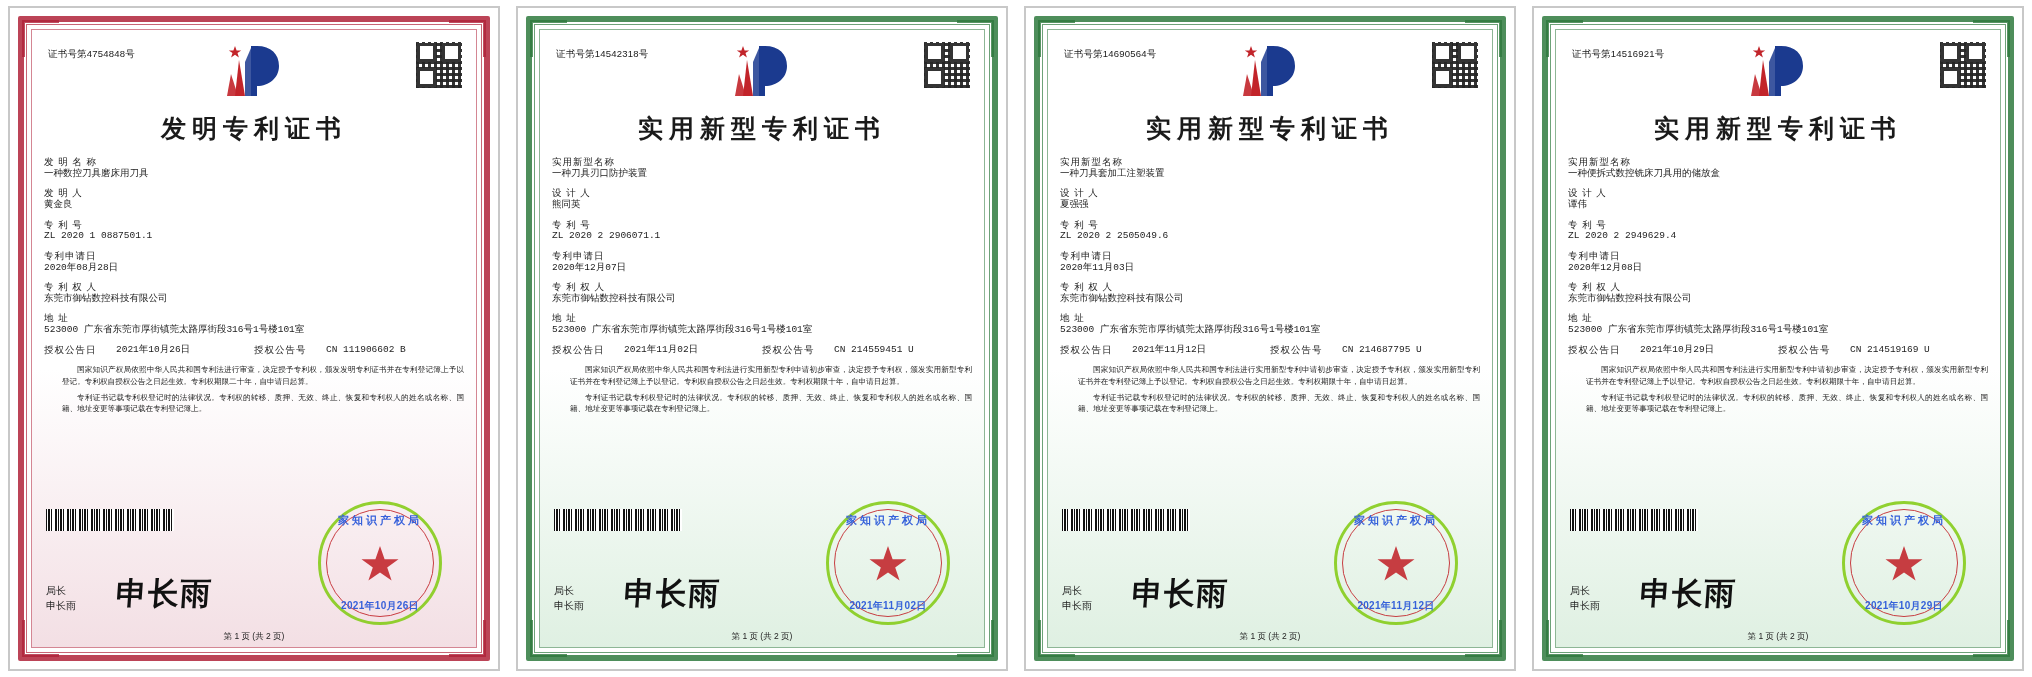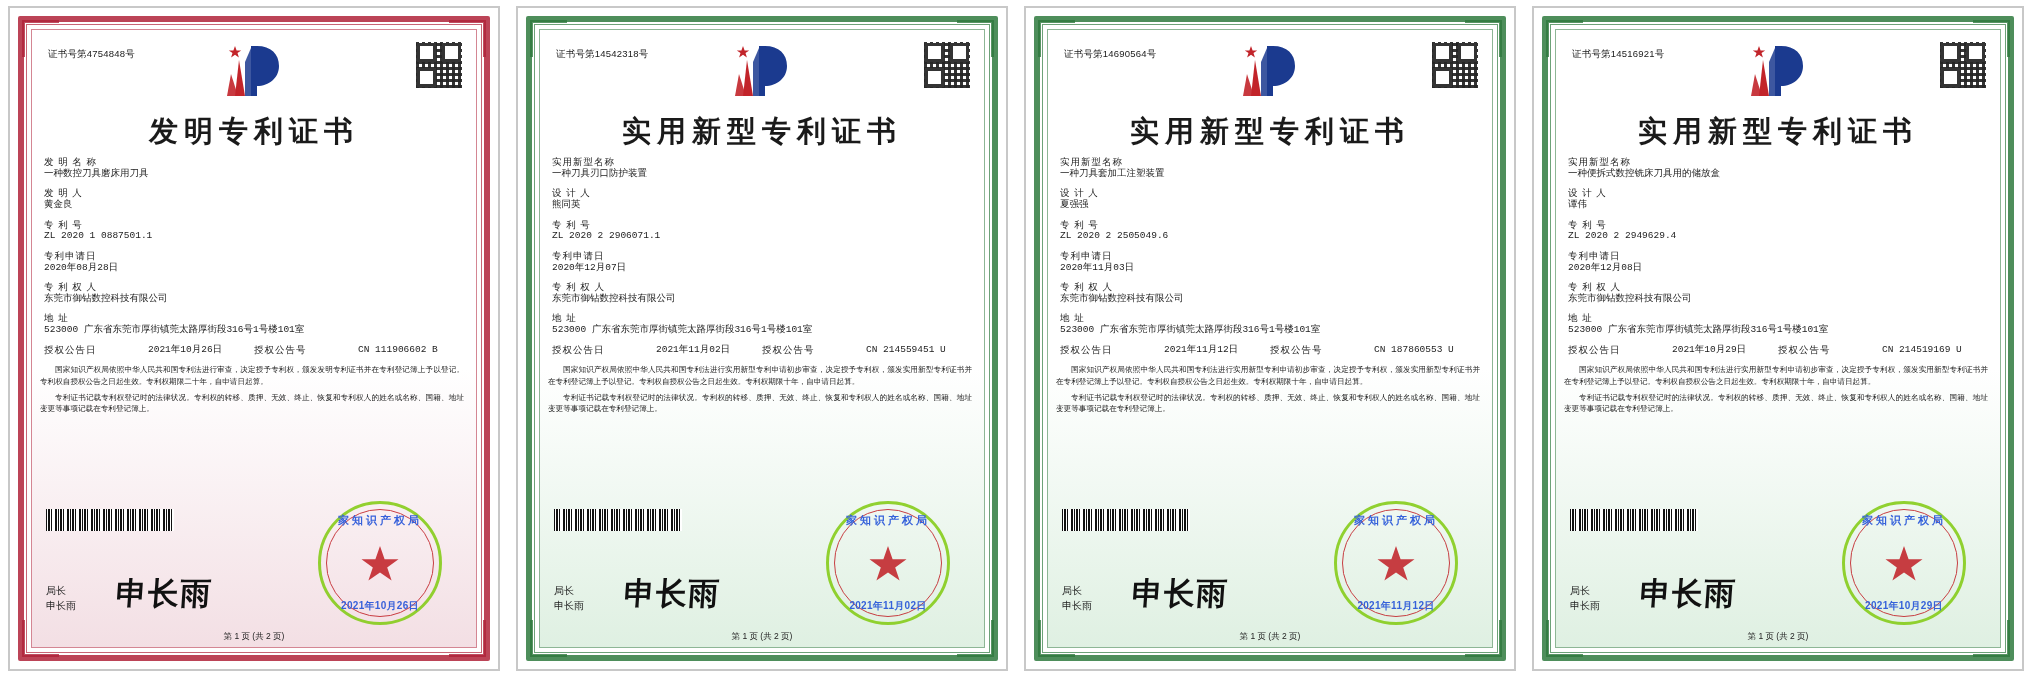--- a/index.html
+++ b/index.html
@@ -129,7 +129,7 @@
     top: 78px;
     text-align: center;
     font-family: "Liberation Serif", serif;
-    font-size: 29px;
+    font-size: 25px;
     font-weight: bold;
     letter-spacing: 6px;
     color: #1a1a1a;

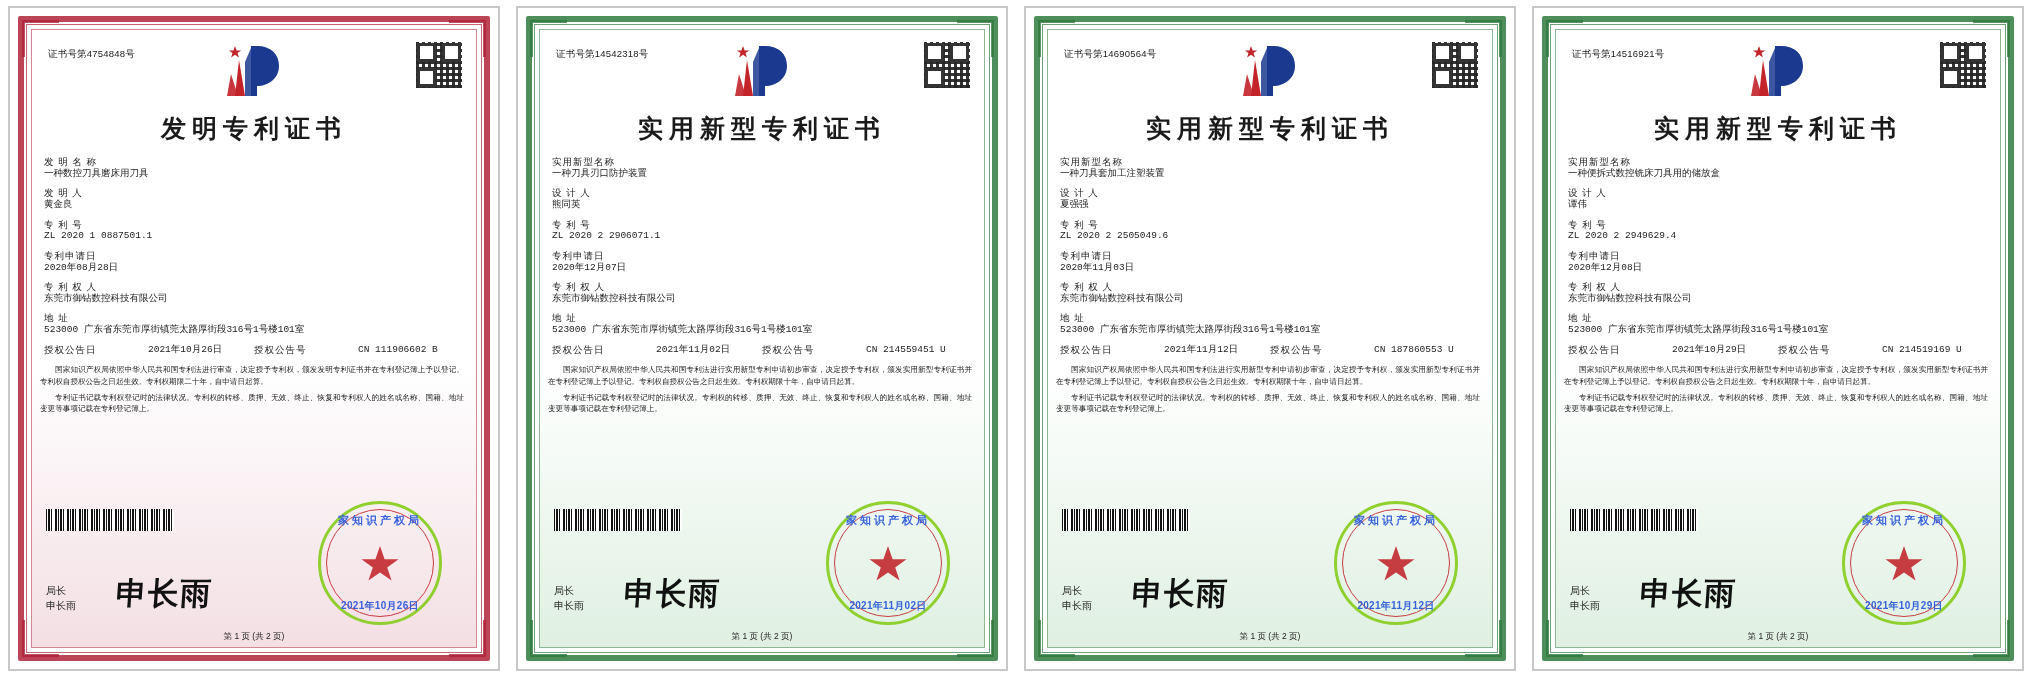--- a/index.html
+++ b/index.html
@@ -165,7 +165,7 @@
     align-items: flex-start;
     margin-bottom: 7.5px;
   }
-  .half { display: flex; flex: 1; gap: 32px; }
+  .half { display: flex; flex: 1; }
   .half .lbl { width: 72px; }
   .legal {
     position: absolute;

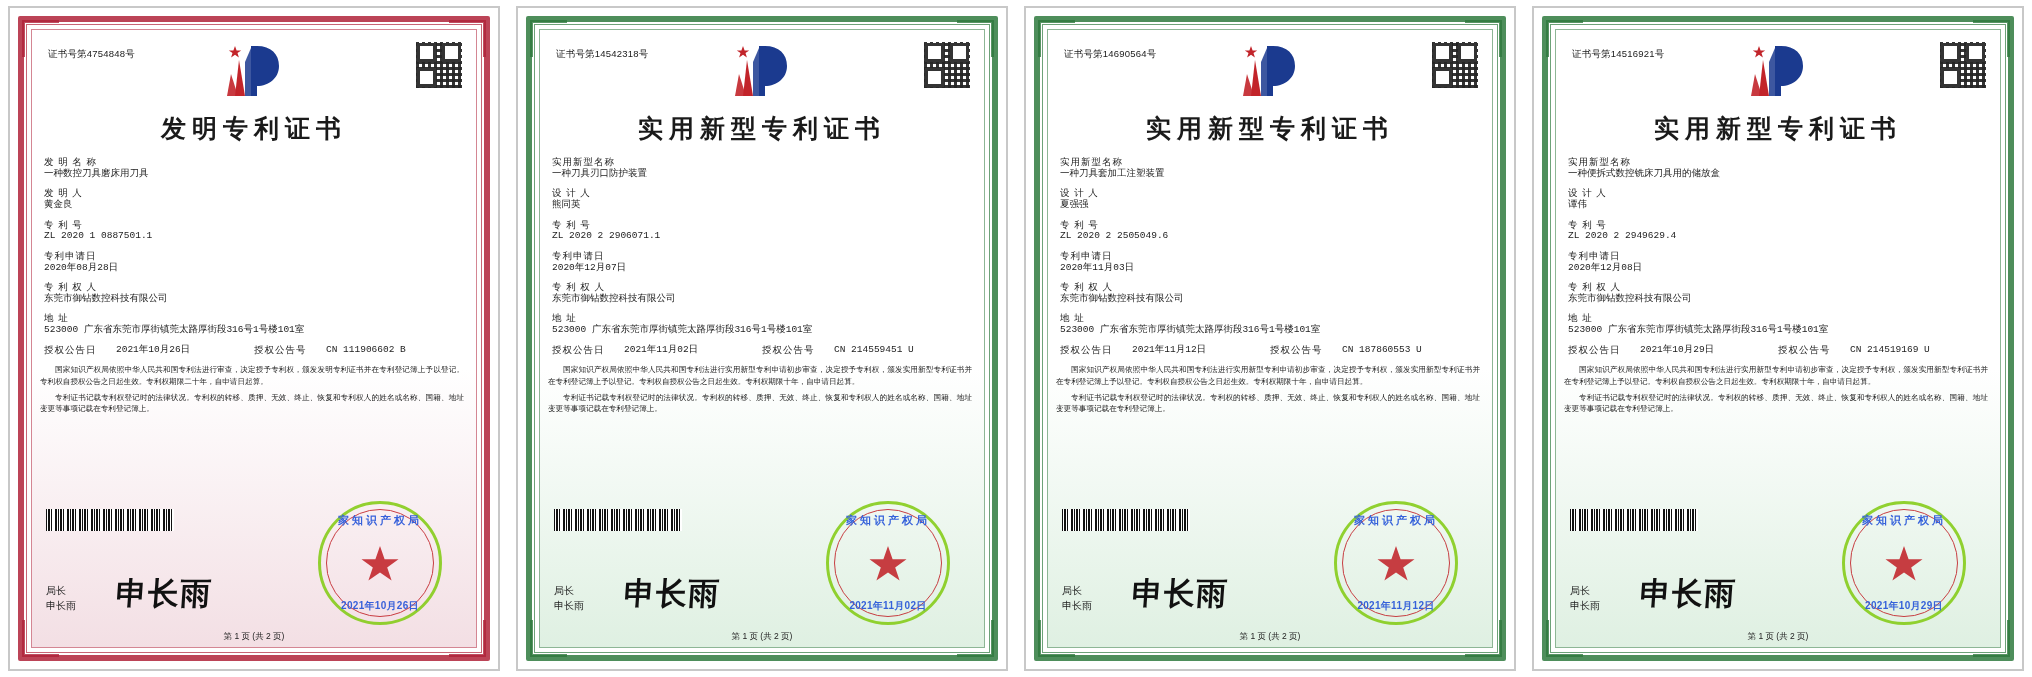--- a/index.html
+++ b/index.html
@@ -489,7 +489,7 @@
               </div>
               <div class="half">
                 <div class="lbl">授权公告号</div>
-                <div class="val">CN 187860553 U</div>
+                <div class="val">CN 214687795 U</div>
               </div>
             </div>
           </div>

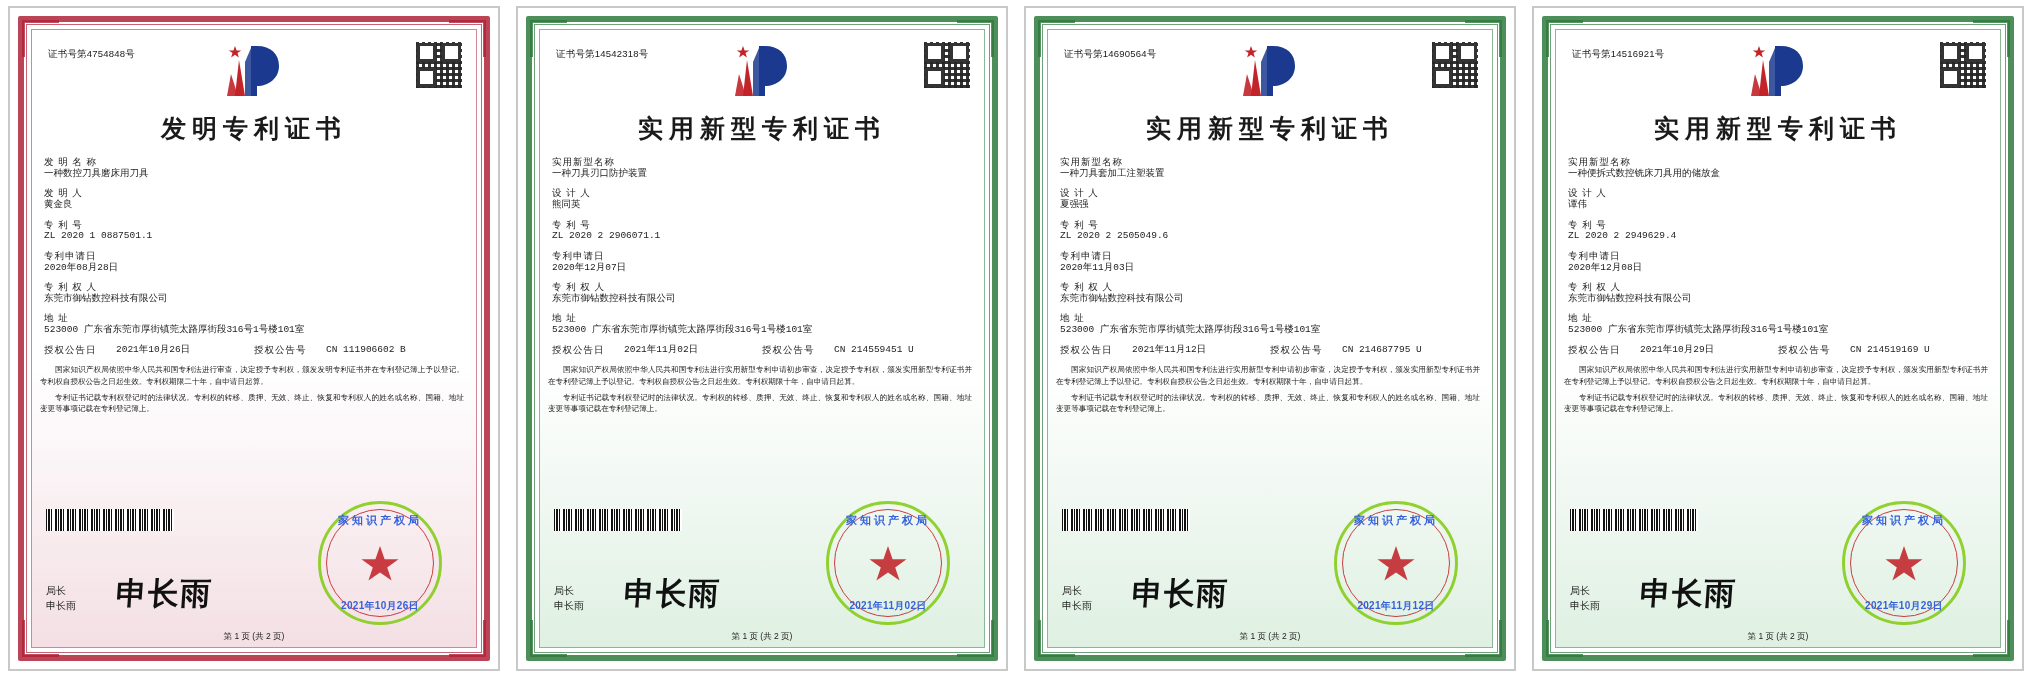--- a/index.html
+++ b/index.html
@@ -169,7 +169,7 @@
   .half .lbl { width: 72px; }
   .legal {
     position: absolute;
-    left: 2px;
+    left: 24px;
     right: 6px;
     top: 330px;
     font-size: 7.6px;

